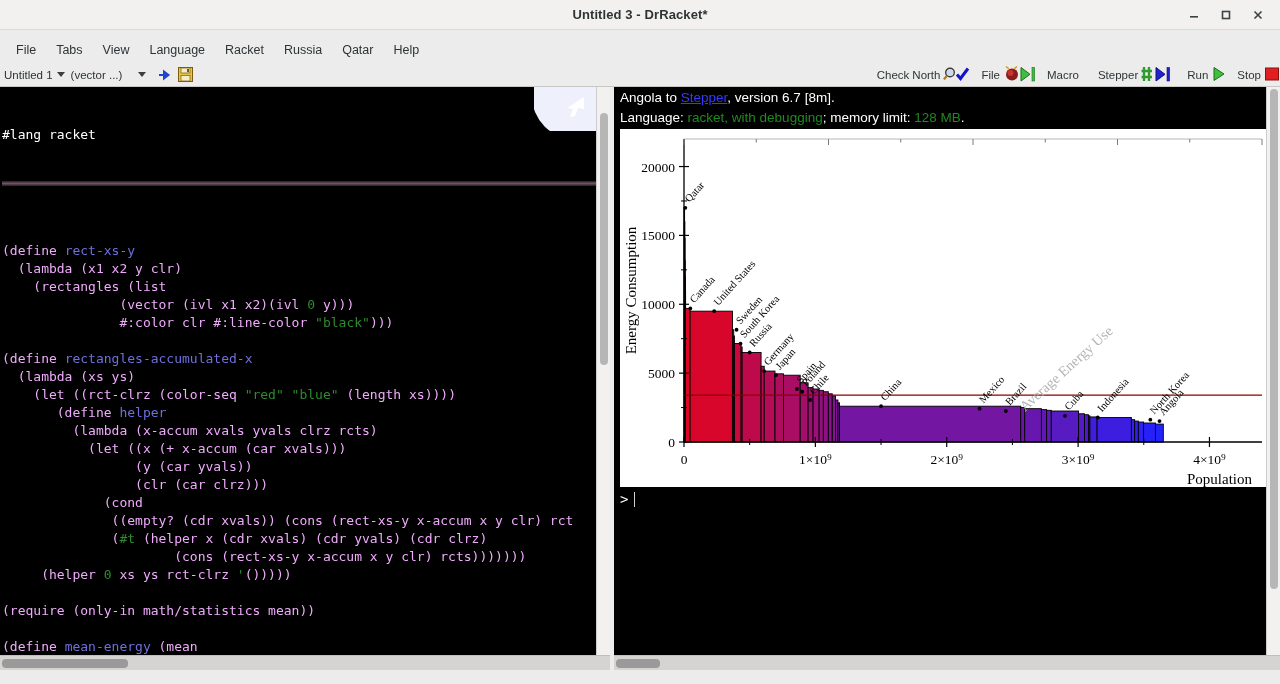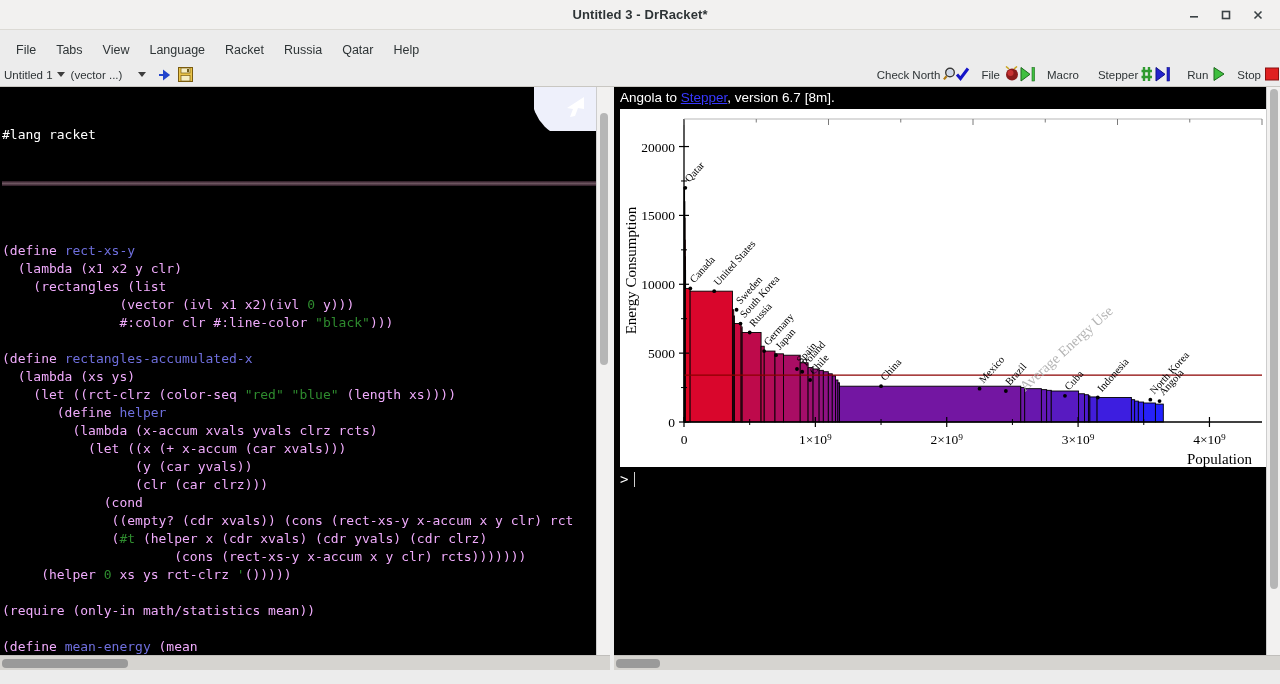--- a/index.html
+++ b/index.html
@@ -262,6 +262,9 @@
             <span>Angola to </span><span class="lnk">Stepper</span><span>, version 6.7 [8m].</span>
           </div>
 
+          <div class="repl-line">
+            <span>Language: </span><span class="grn">racket, with debugging</span><span>; memory limit: </span><span class="grn">128 MB</span><span>.</span>
+          </div>
 
           <div class="plot-wrap">
             <svg class="plot-svg" id="plot" width="652" height="358" viewBox="0 0 652 358">

